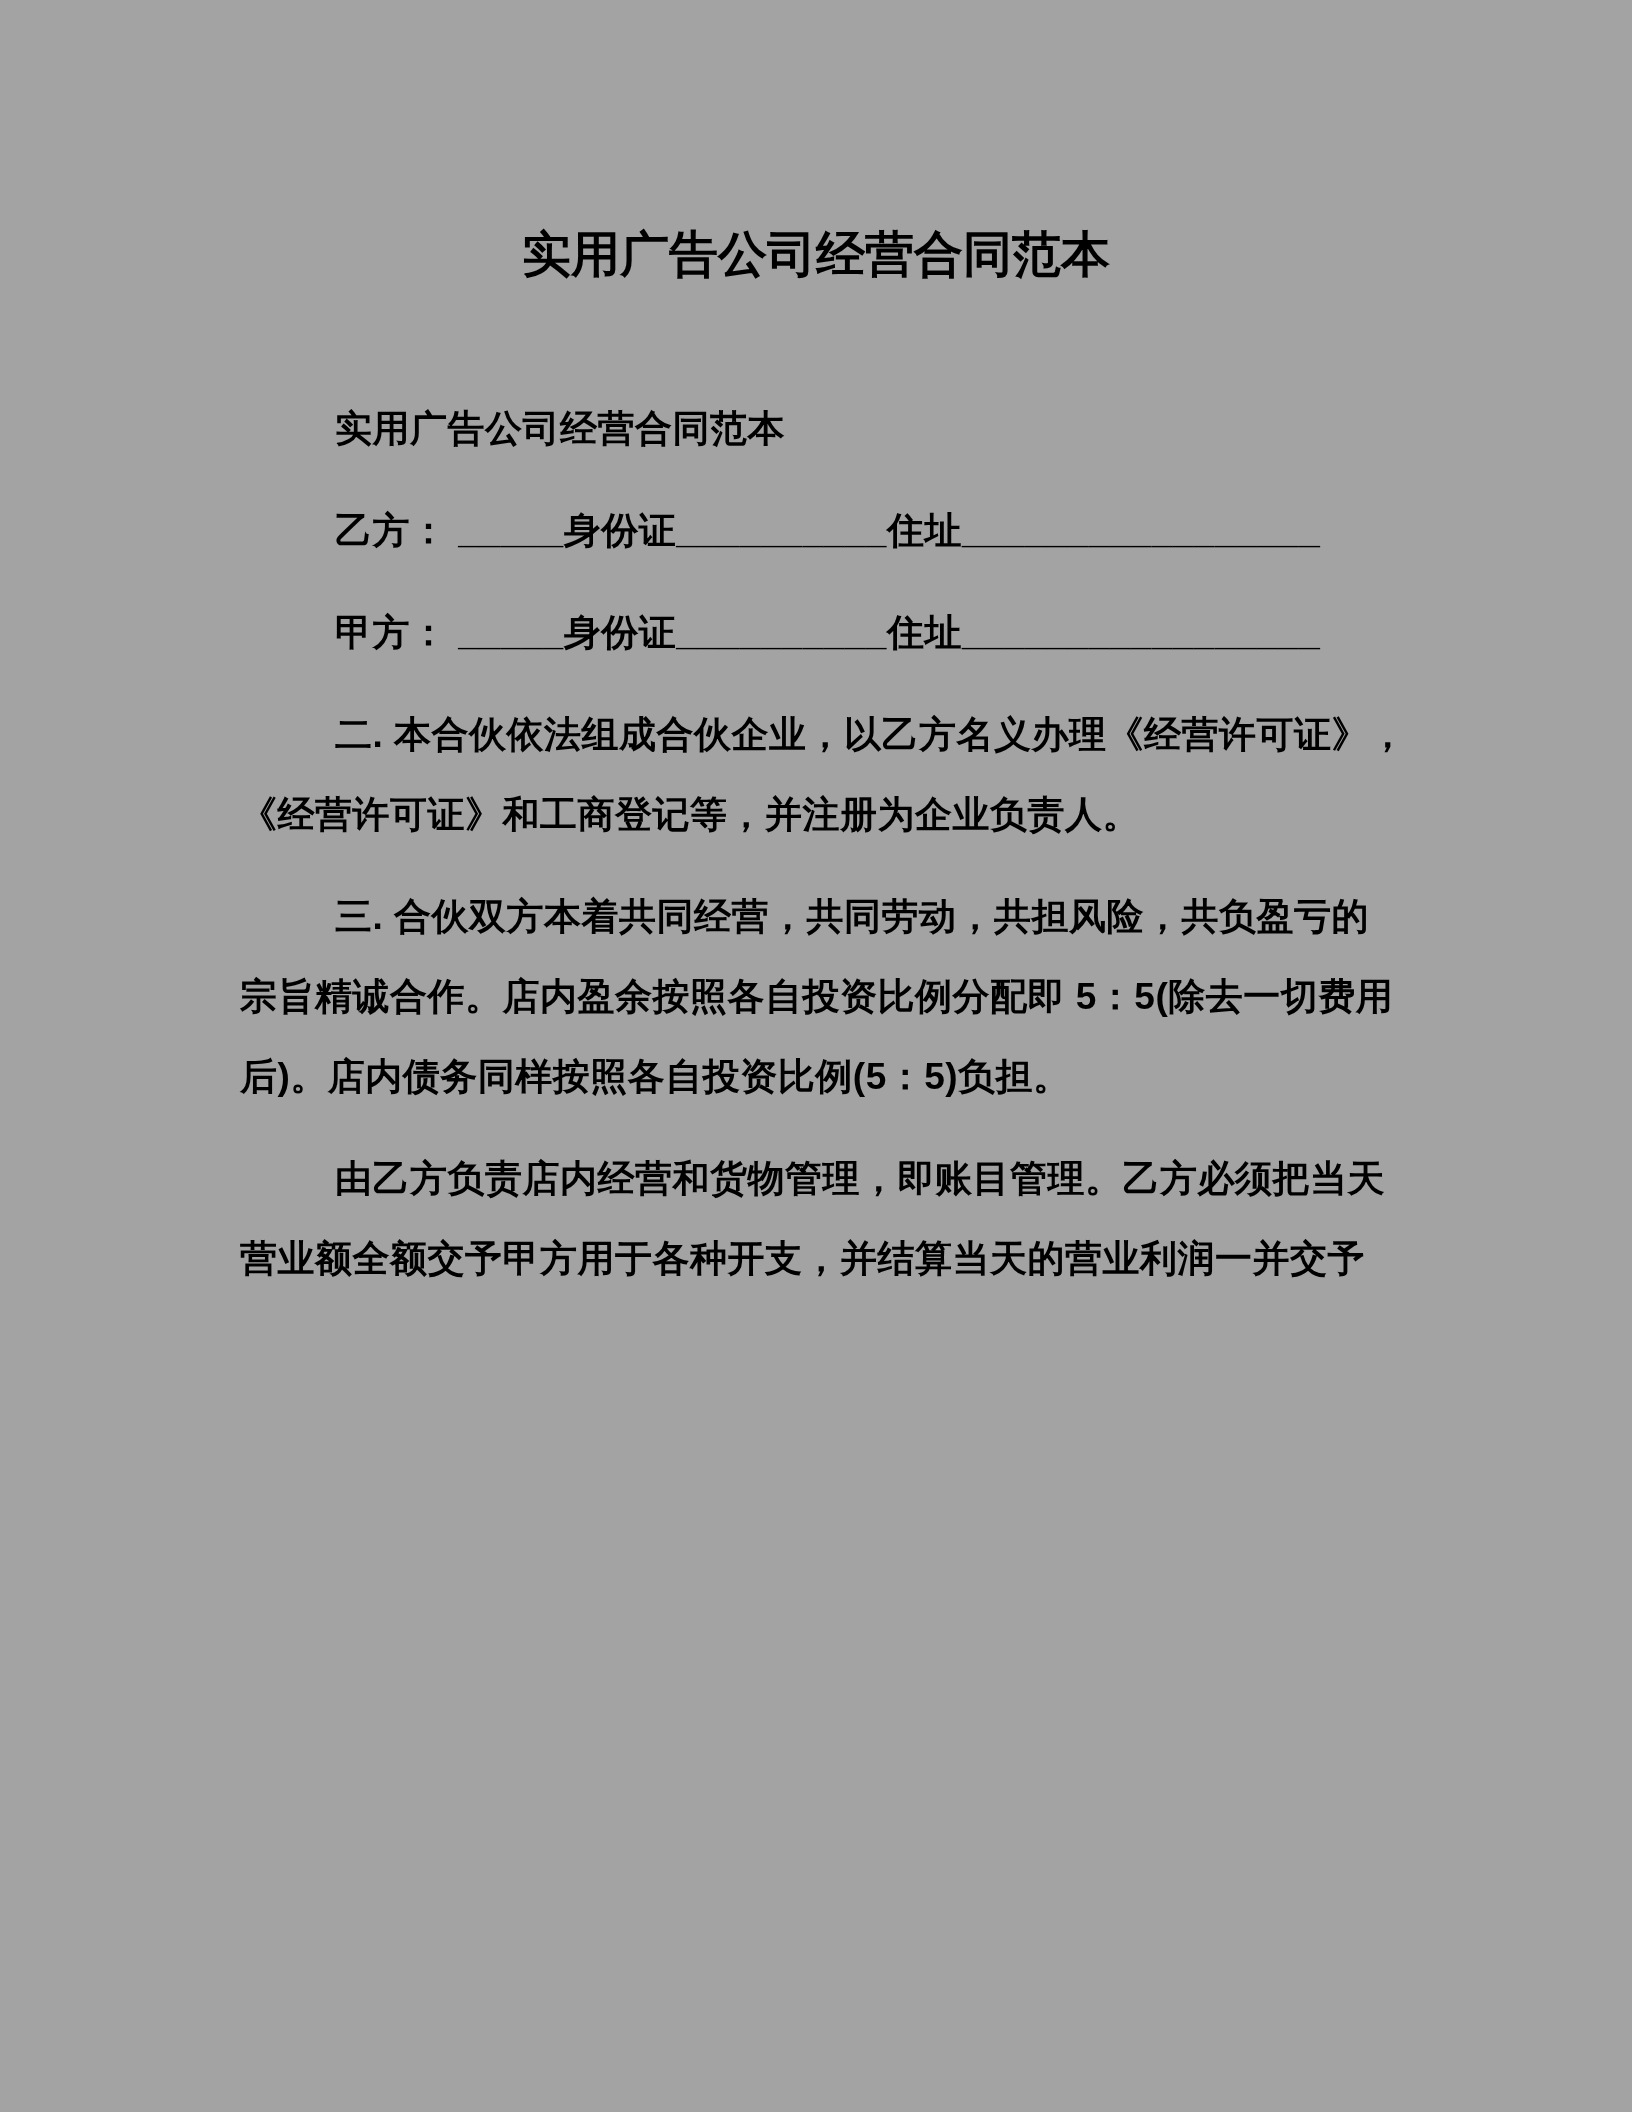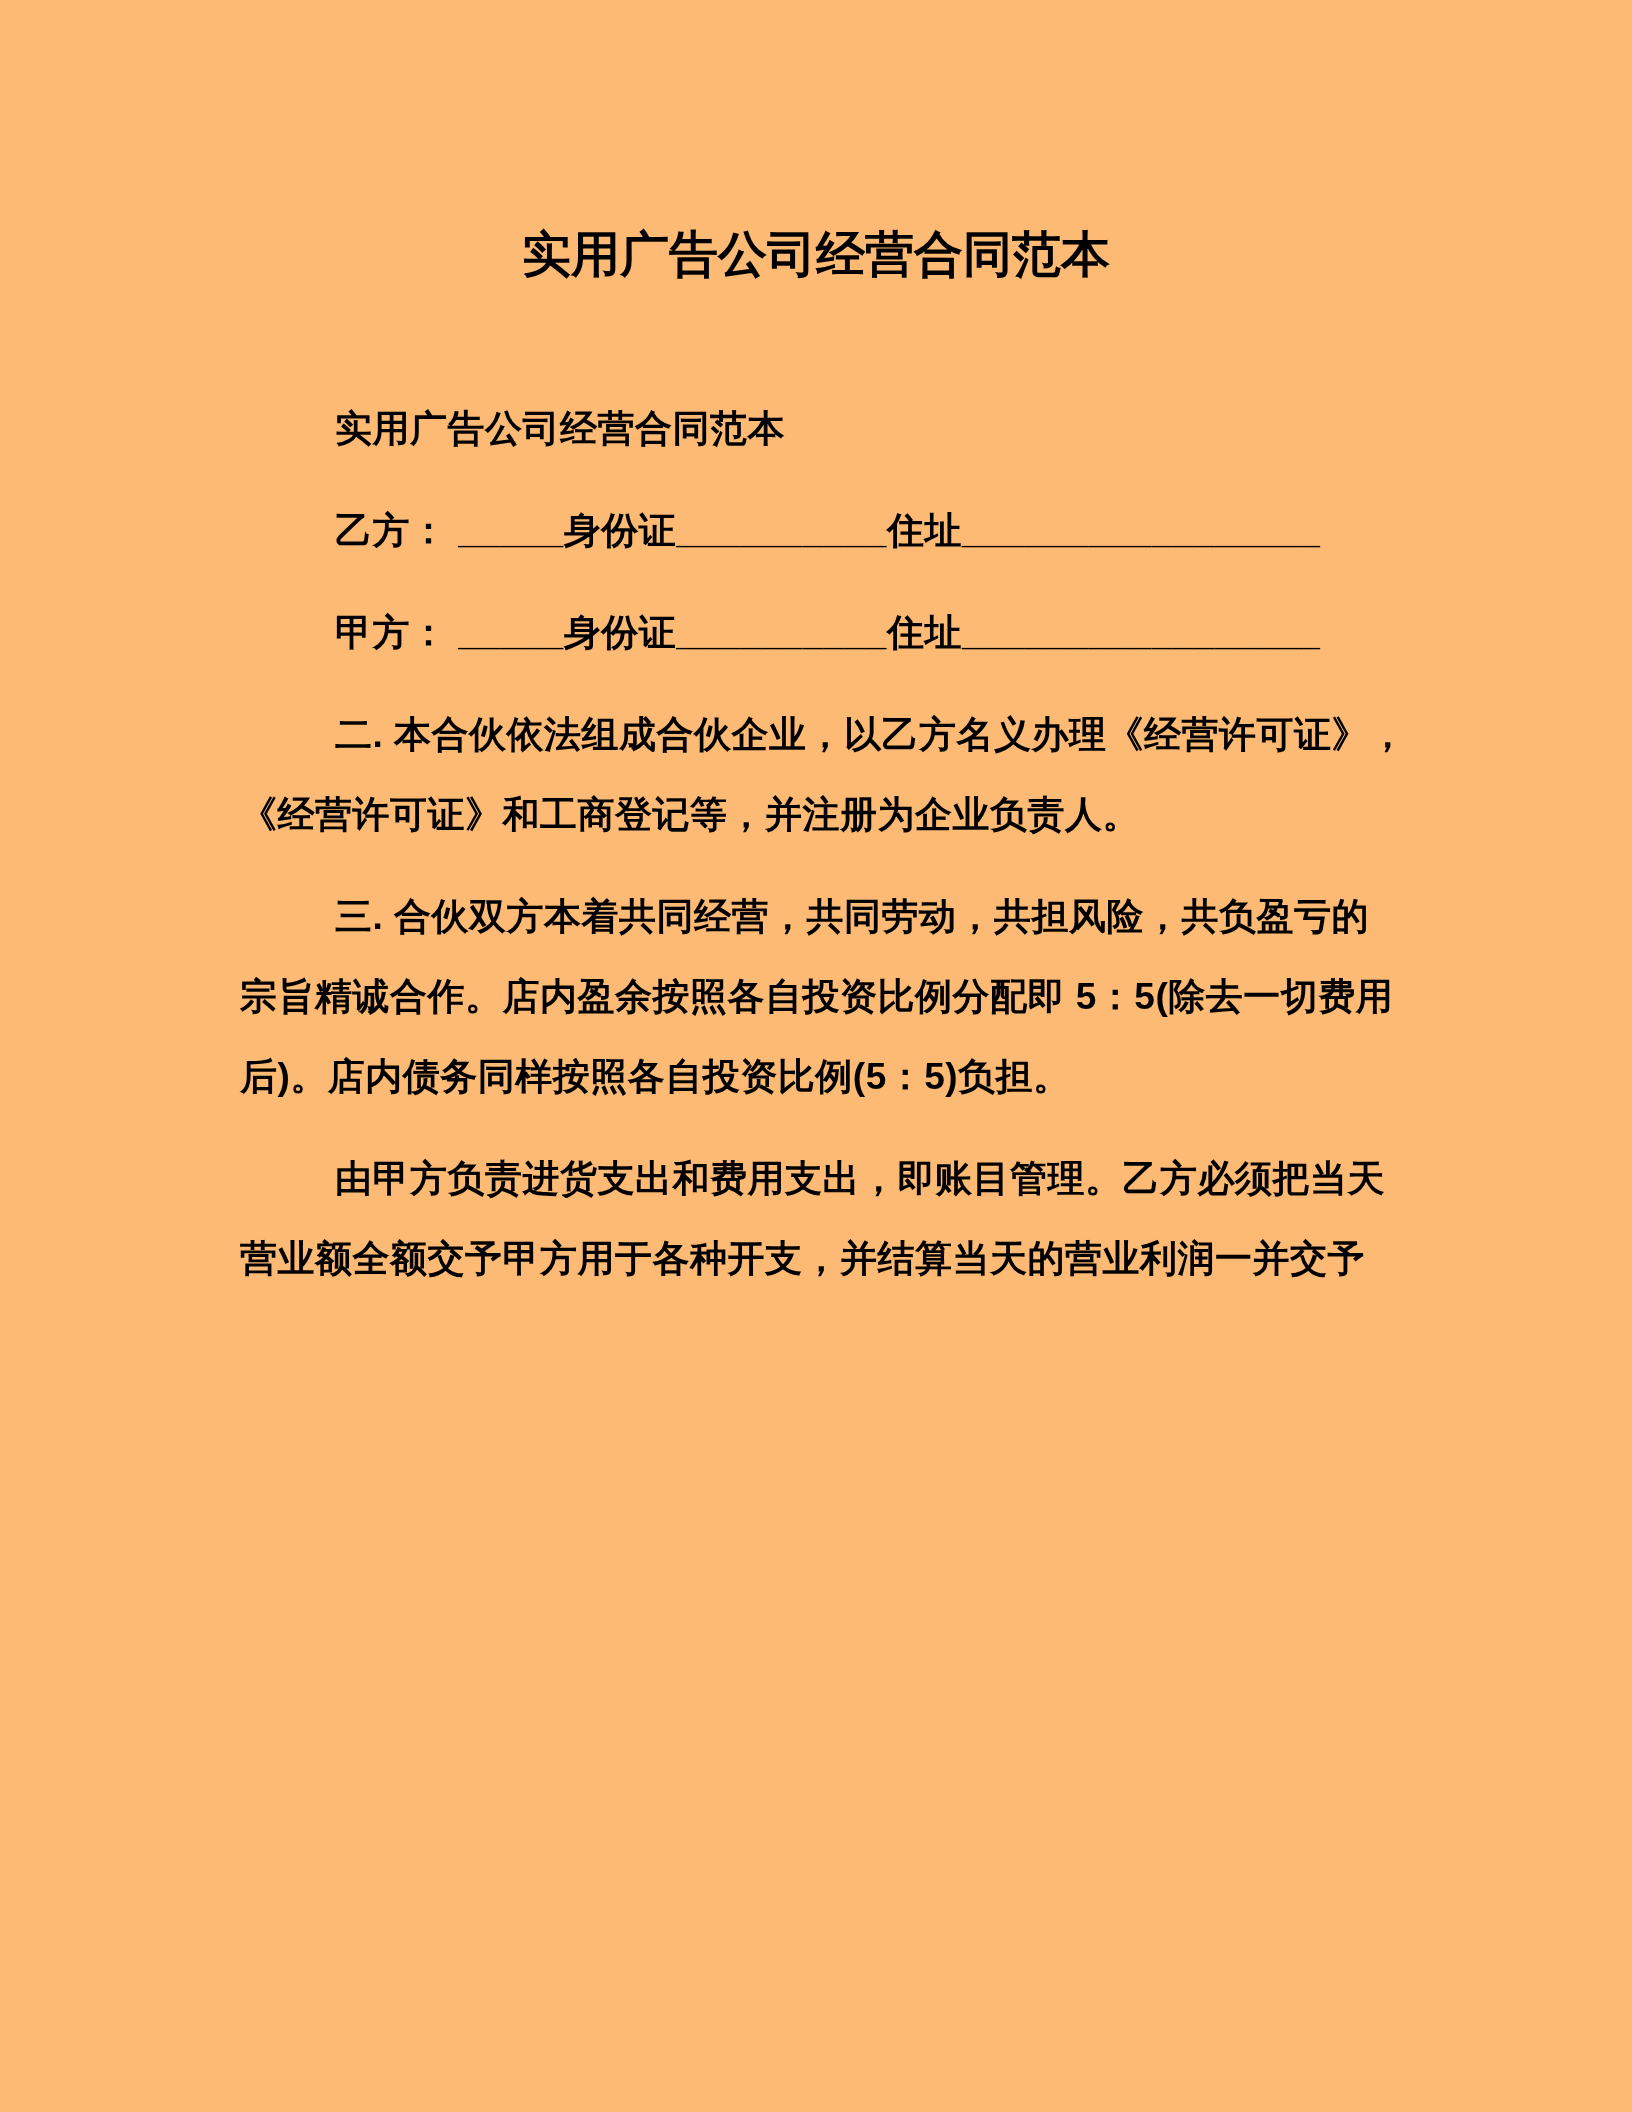--- a/index.html
+++ b/index.html
@@ -11,7 +11,7 @@
     position: relative;
     width: 1632px;
     height: 2112px;
-    background: #fdba74;
+    background: #a3a3a3;
     color: #000000;
     font-family: "Liberation Sans", sans-serif;
     overflow: hidden;

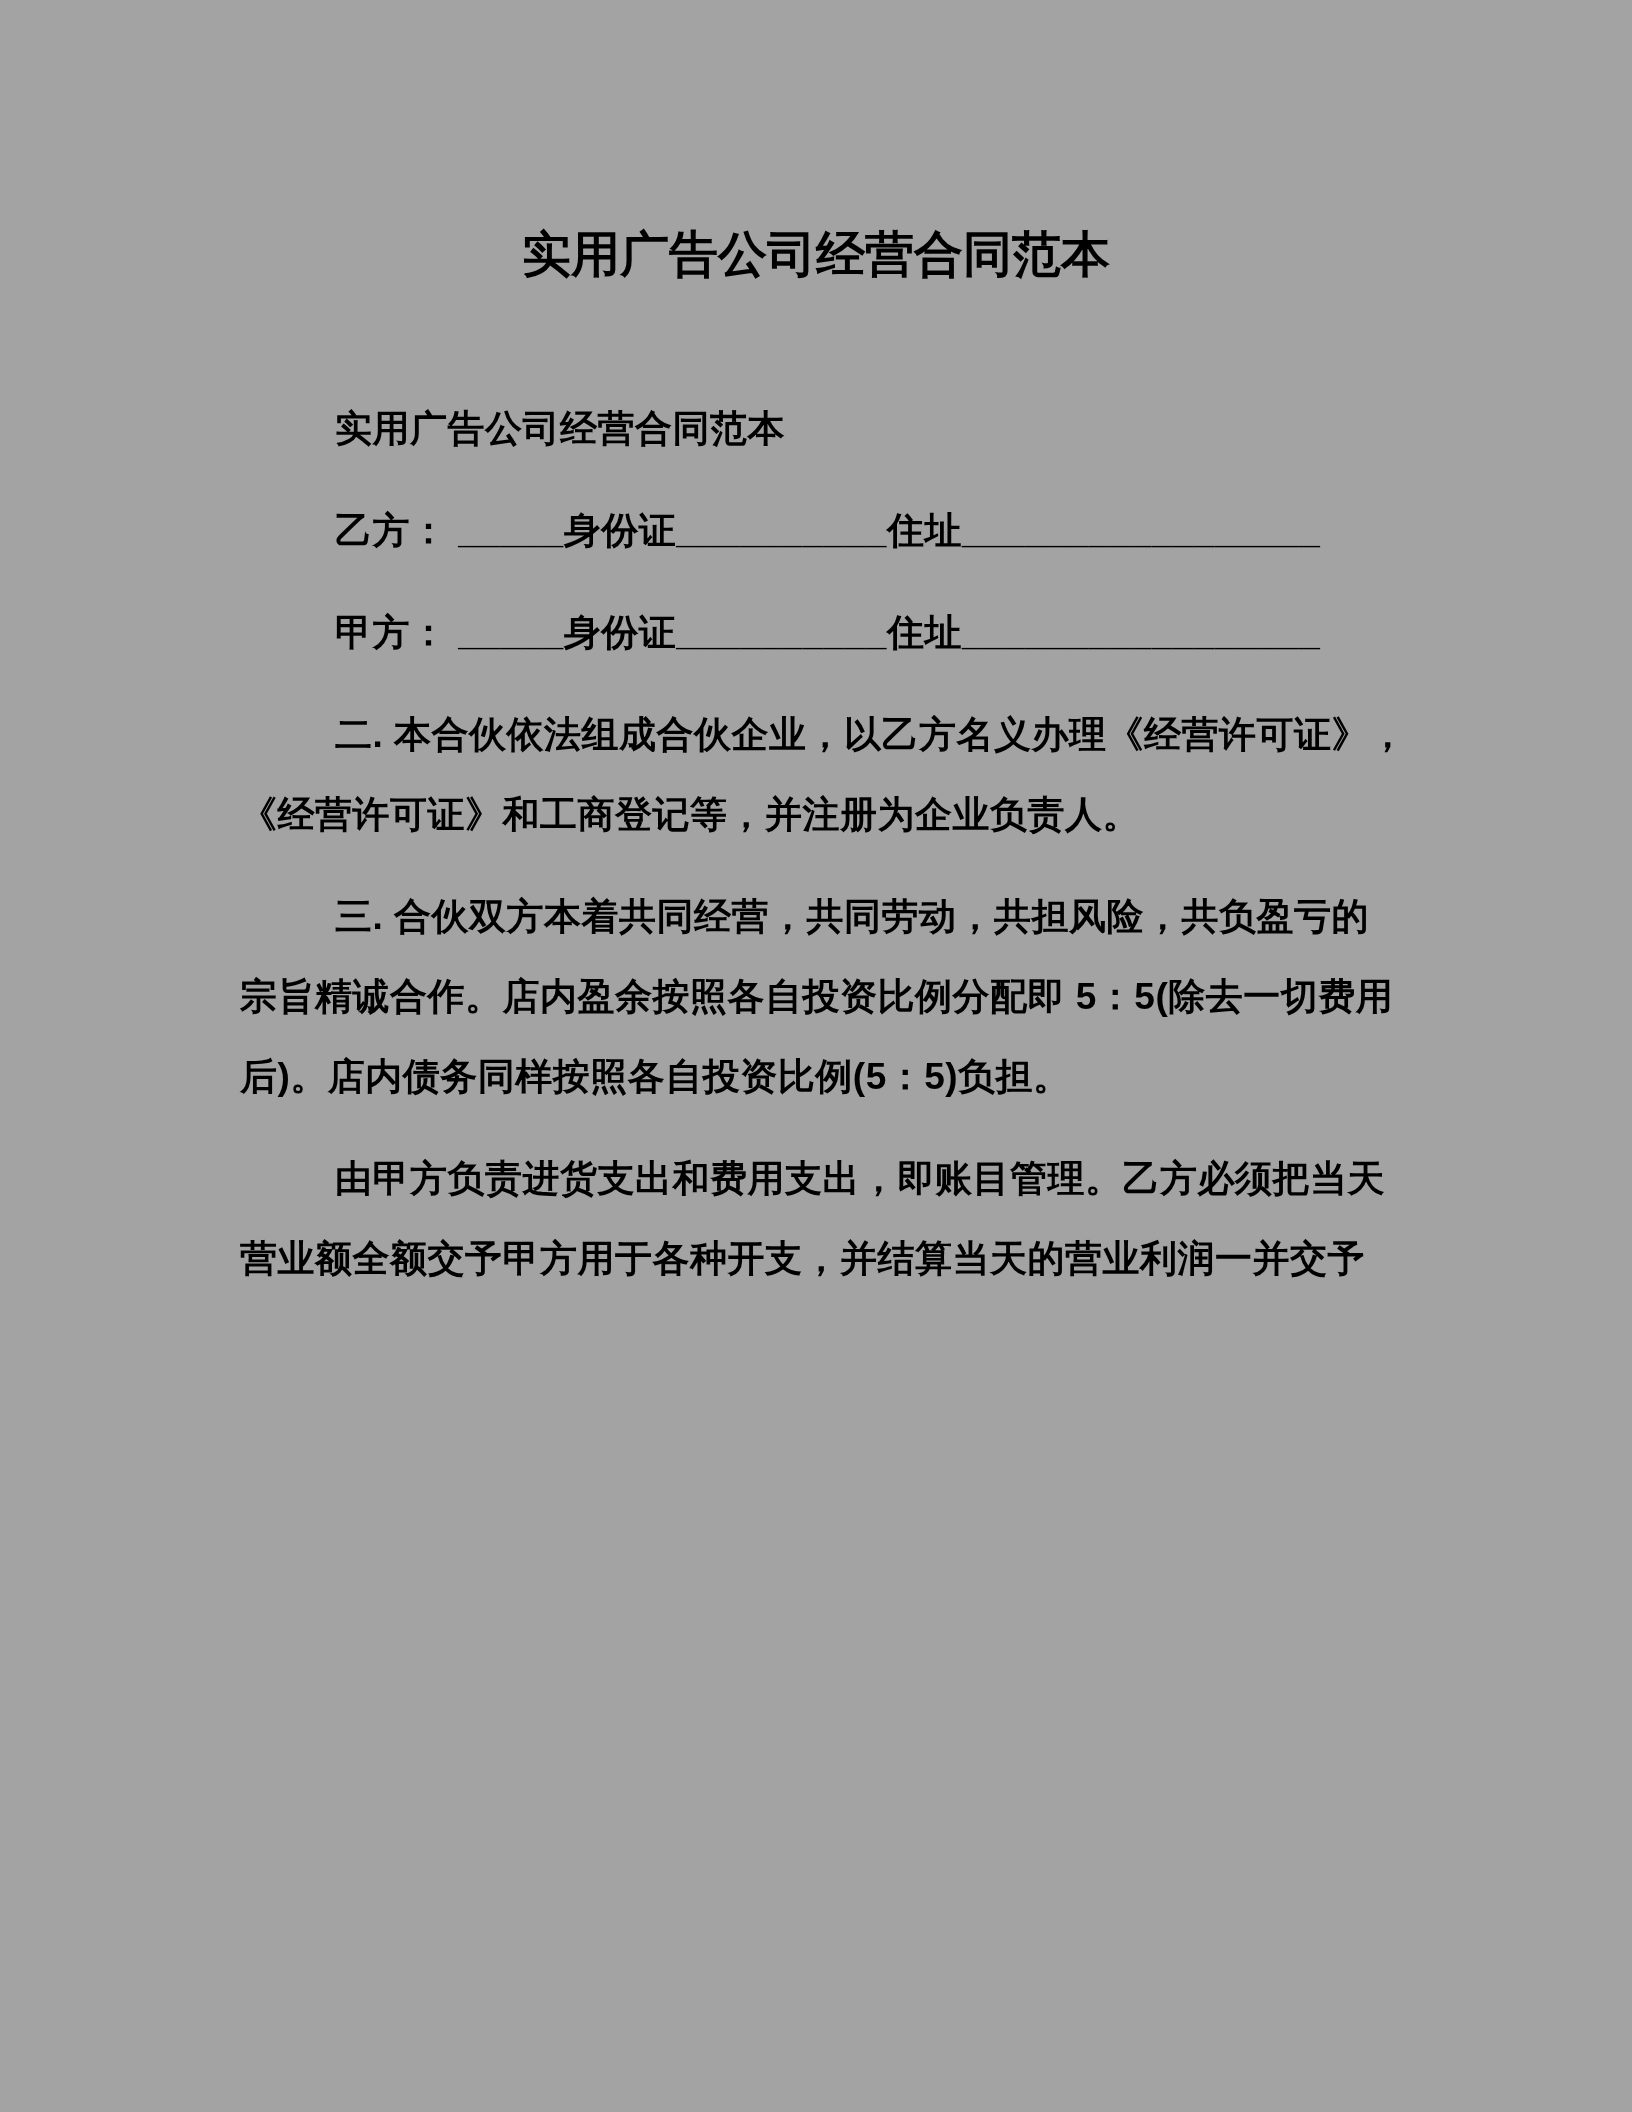--- a/index.html
+++ b/index.html
@@ -63,7 +63,7 @@
 后)。店内债务同样按照各自投资比例(5：5)负担。</p>
 
 
-    <p class="para">由甲方负责进货支出和费用支出，即账目管理。乙方必须把当天
+    <p class="para">由乙方负责店内经营和货物管理，即账目管理。乙方必须把当天
 营业额全额交予甲方用于各种开支，并结算当天的营业利润一并交予</p>
 
   </div>

